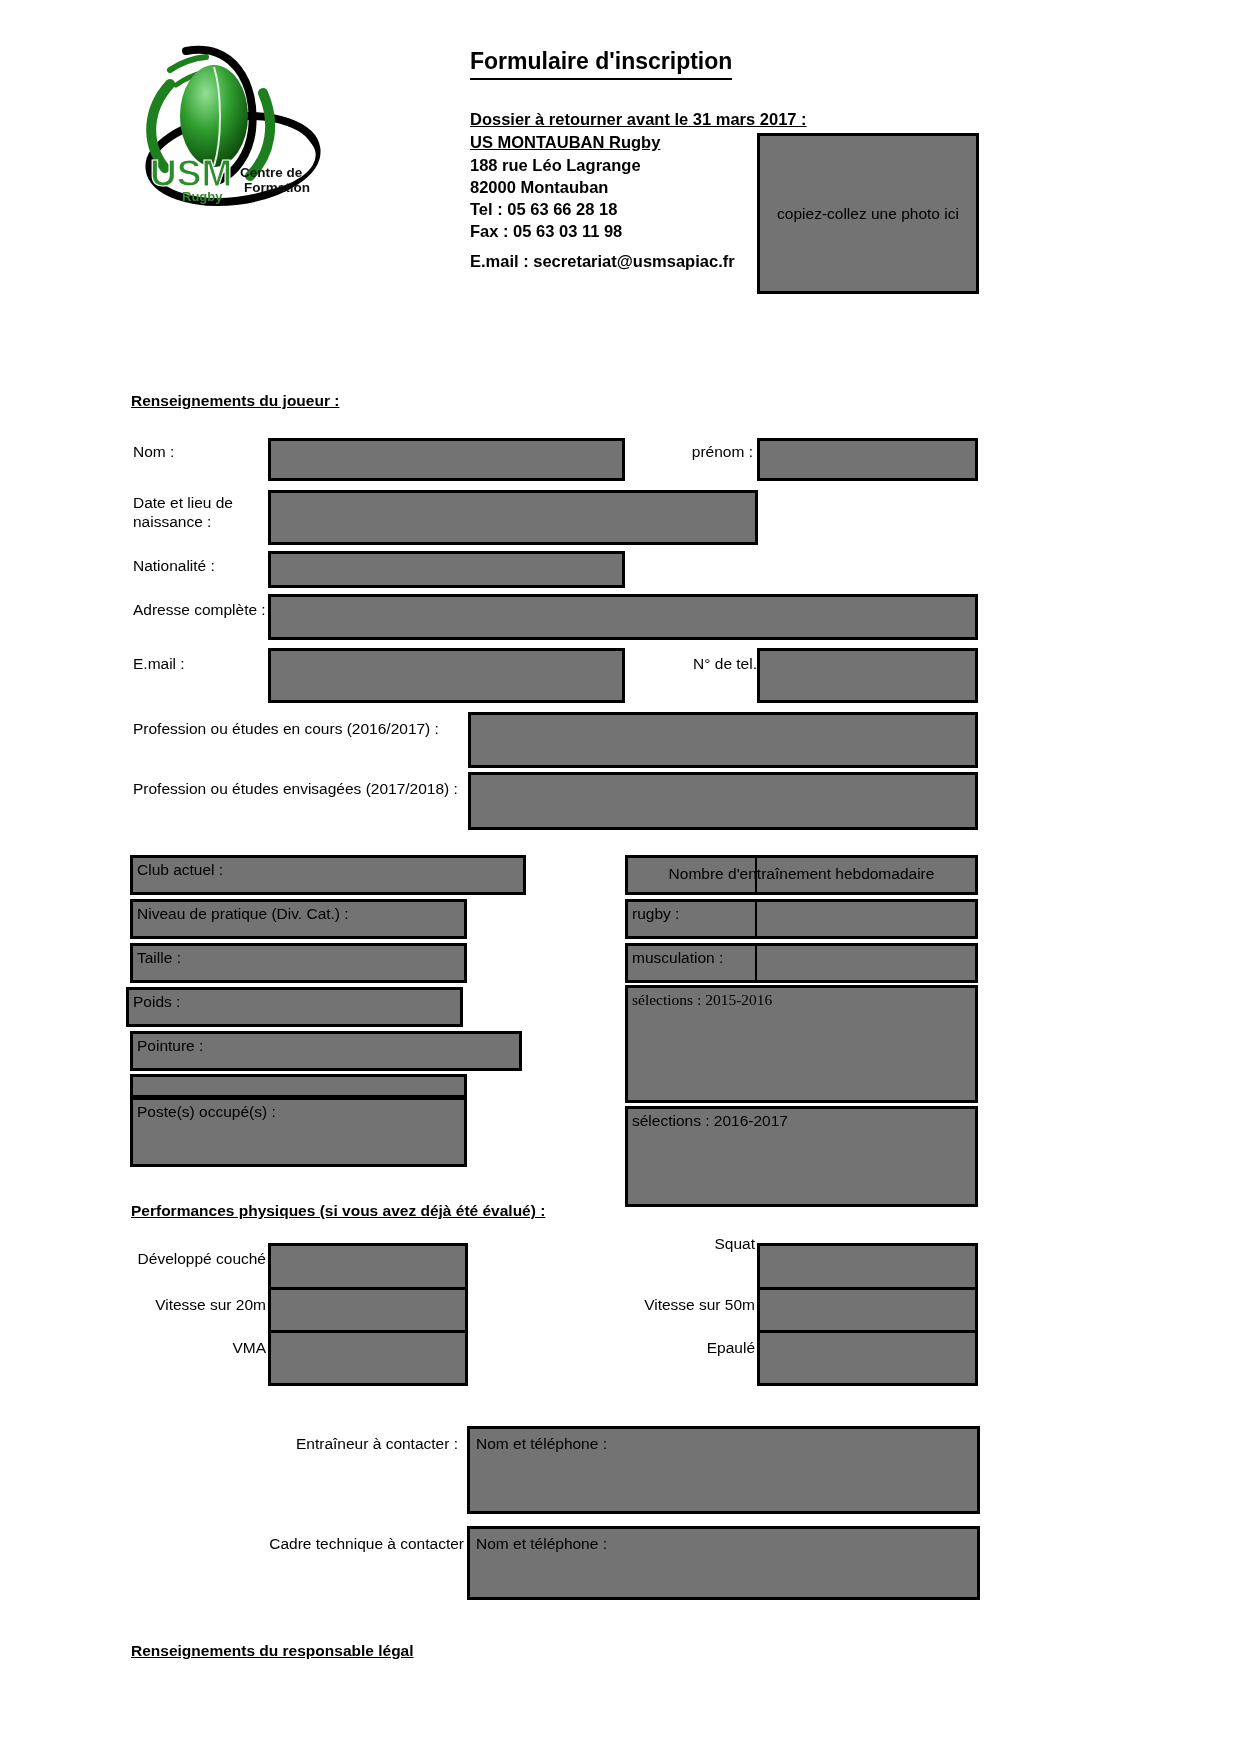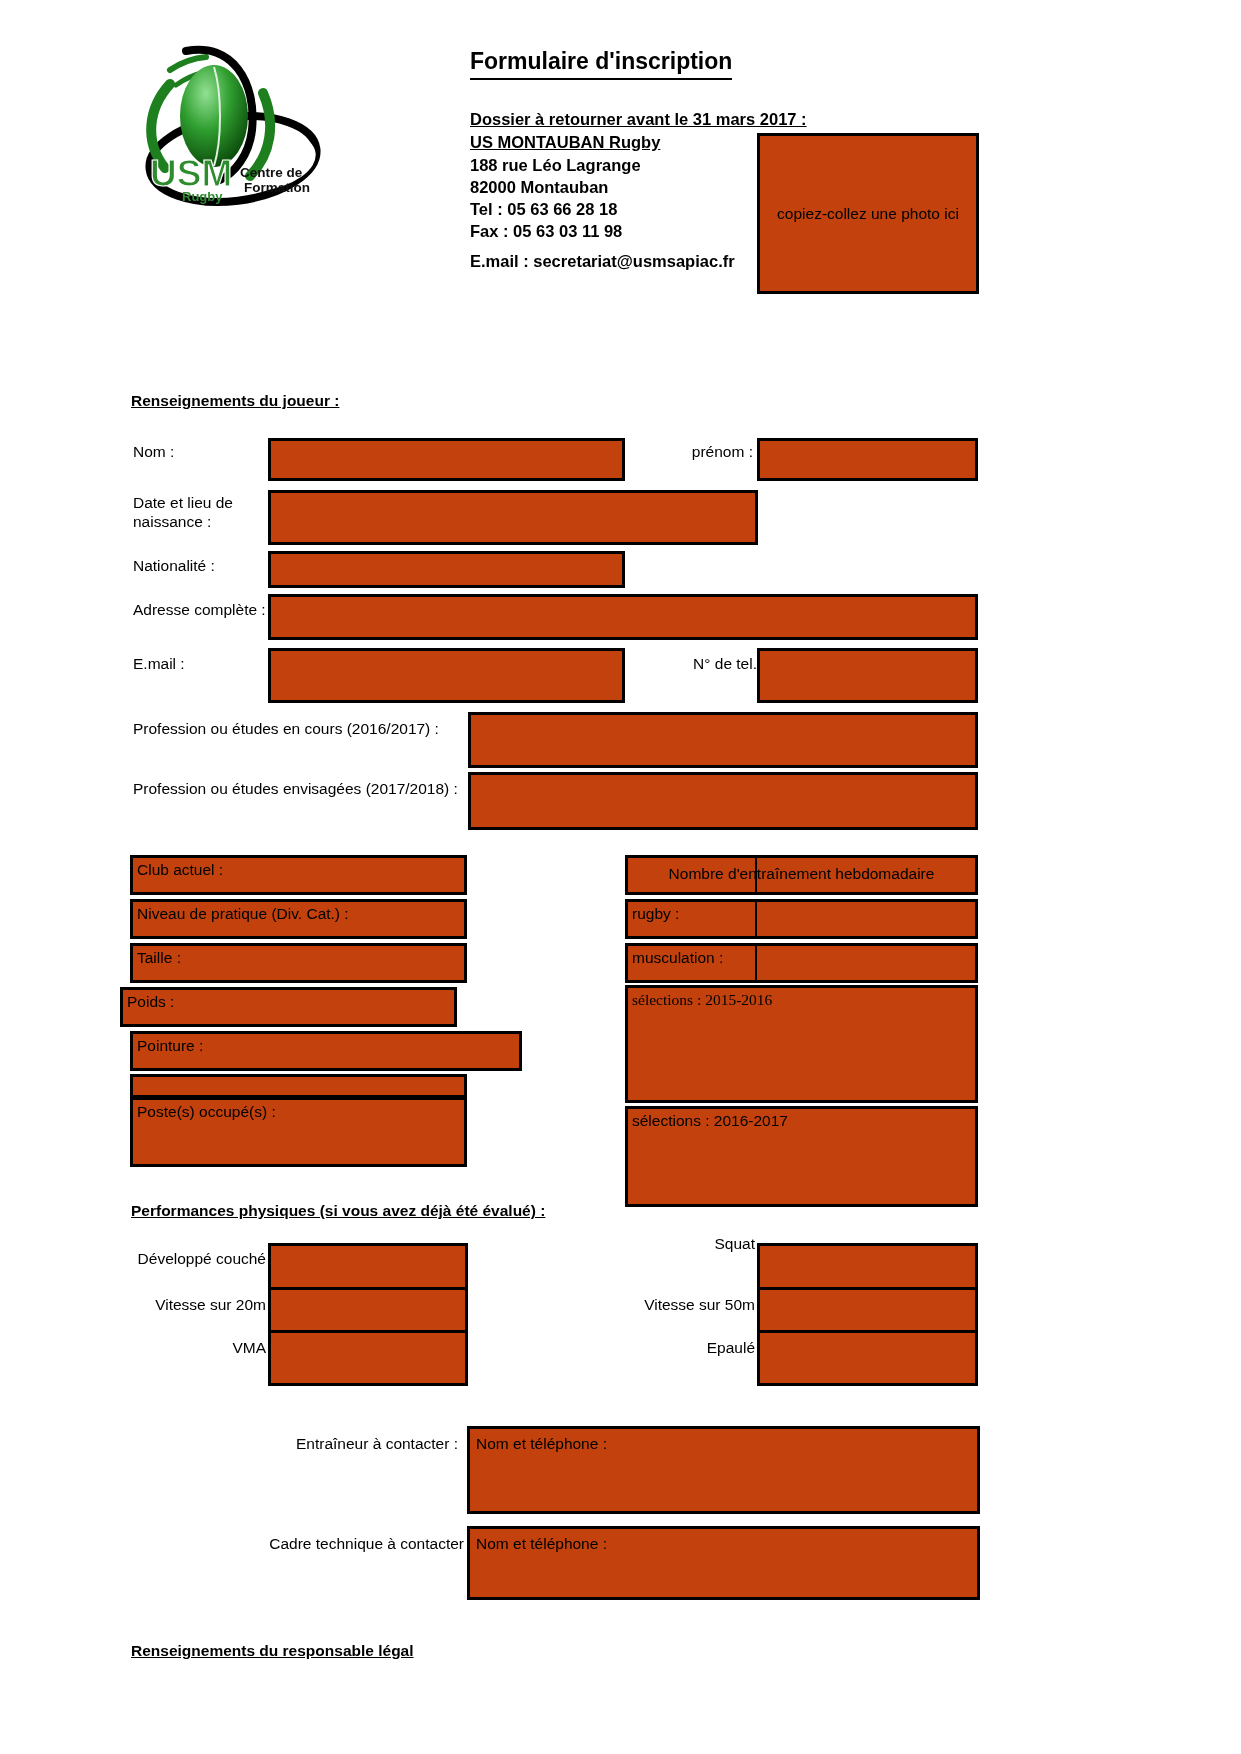--- a/index.html
+++ b/index.html
@@ -14,7 +14,7 @@
   .t{position:absolute;font-size:15.5px;white-space:nowrap;line-height:1.25;}
   .tu{text-decoration:underline;}
   .tr{text-align:right;}
-  .b{position:absolute;border:3px solid #000;box-sizing:border-box;background:#c2410c;}
+  .b{position:absolute;border:3px solid #000;box-sizing:border-box;background:#737373;}
   .cell-label{position:absolute;left:4px;top:3px;font-size:15.5px;white-space:nowrap;}
   .vdiv{position:absolute;top:-3px;bottom:-3px;left:127px;width:2px;background:#000;}
   #title{position:absolute;left:470px;top:48px;font-size:23px;font-weight:bold;border-bottom:2.5px solid #000;padding-bottom:3px;}

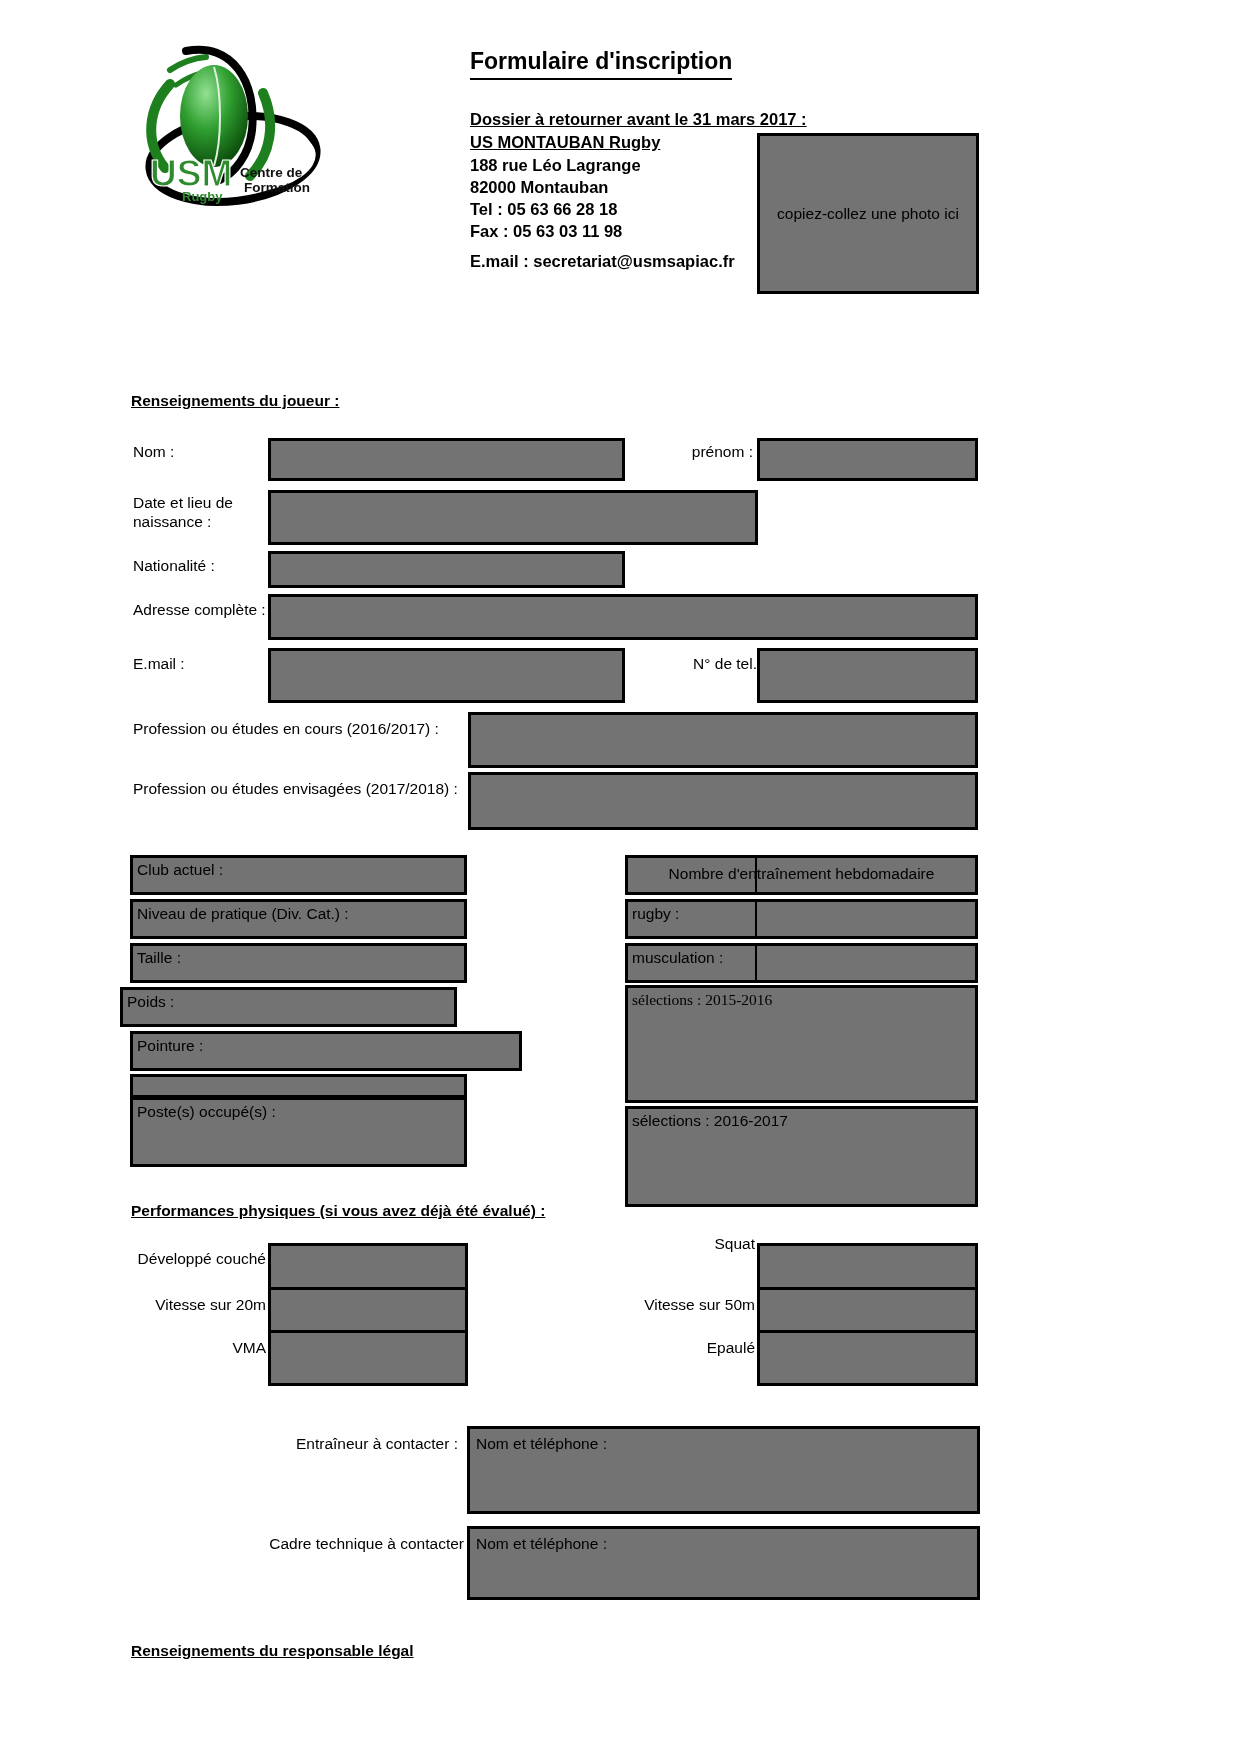--- a/index.html
+++ b/index.html
@@ -97,7 +97,7 @@
   <div class="t" style="left:133px;top:779px;">Profession ou études envisagées (2017/2018) :</div>
   <div class="b" style="left:468px;top:772px;width:510px;height:58px;"></div>
 
-  <div class="b" style="left:130px;top:855px;width:337px;height:40px;">
+  <div class="b" style="left:130px;top:855px;width:396px;height:40px;">
     <div class="cell-label">Club actuel :</div>
   </div>
   <div class="b" style="left:130px;top:899px;width:337px;height:40px;">

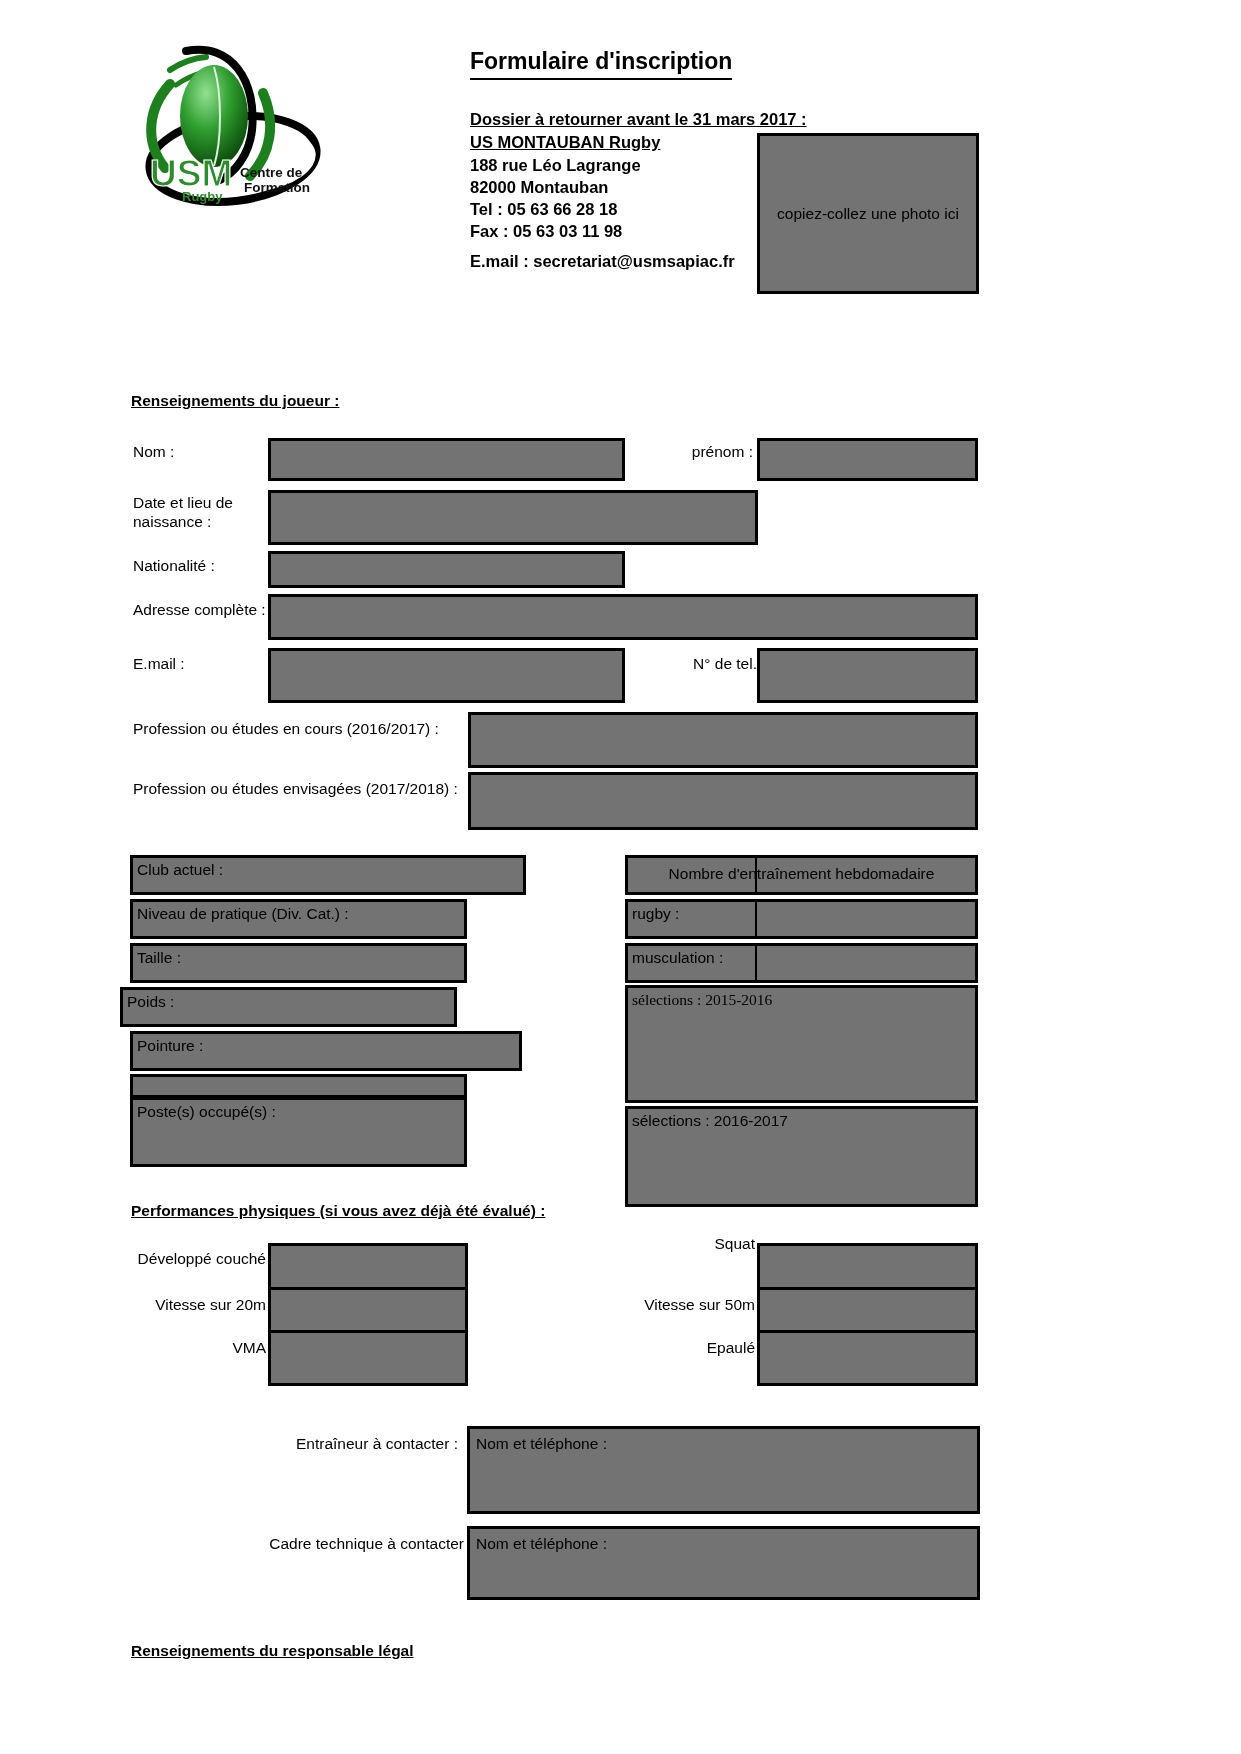--- a/index.html
+++ b/index.html
@@ -106,7 +106,7 @@
   <div class="b" style="left:130px;top:943px;width:337px;height:40px;">
     <div class="cell-label">Taille :</div>
   </div>
-  <div class="b" style="left:120px;top:987px;width:337px;height:40px;">
+  <div class="b" style="left:126px;top:987px;width:337px;height:40px;">
     <div class="cell-label">Poids :</div>
   </div>
   <div class="b" style="left:130px;top:1031px;width:392px;height:40px;">

